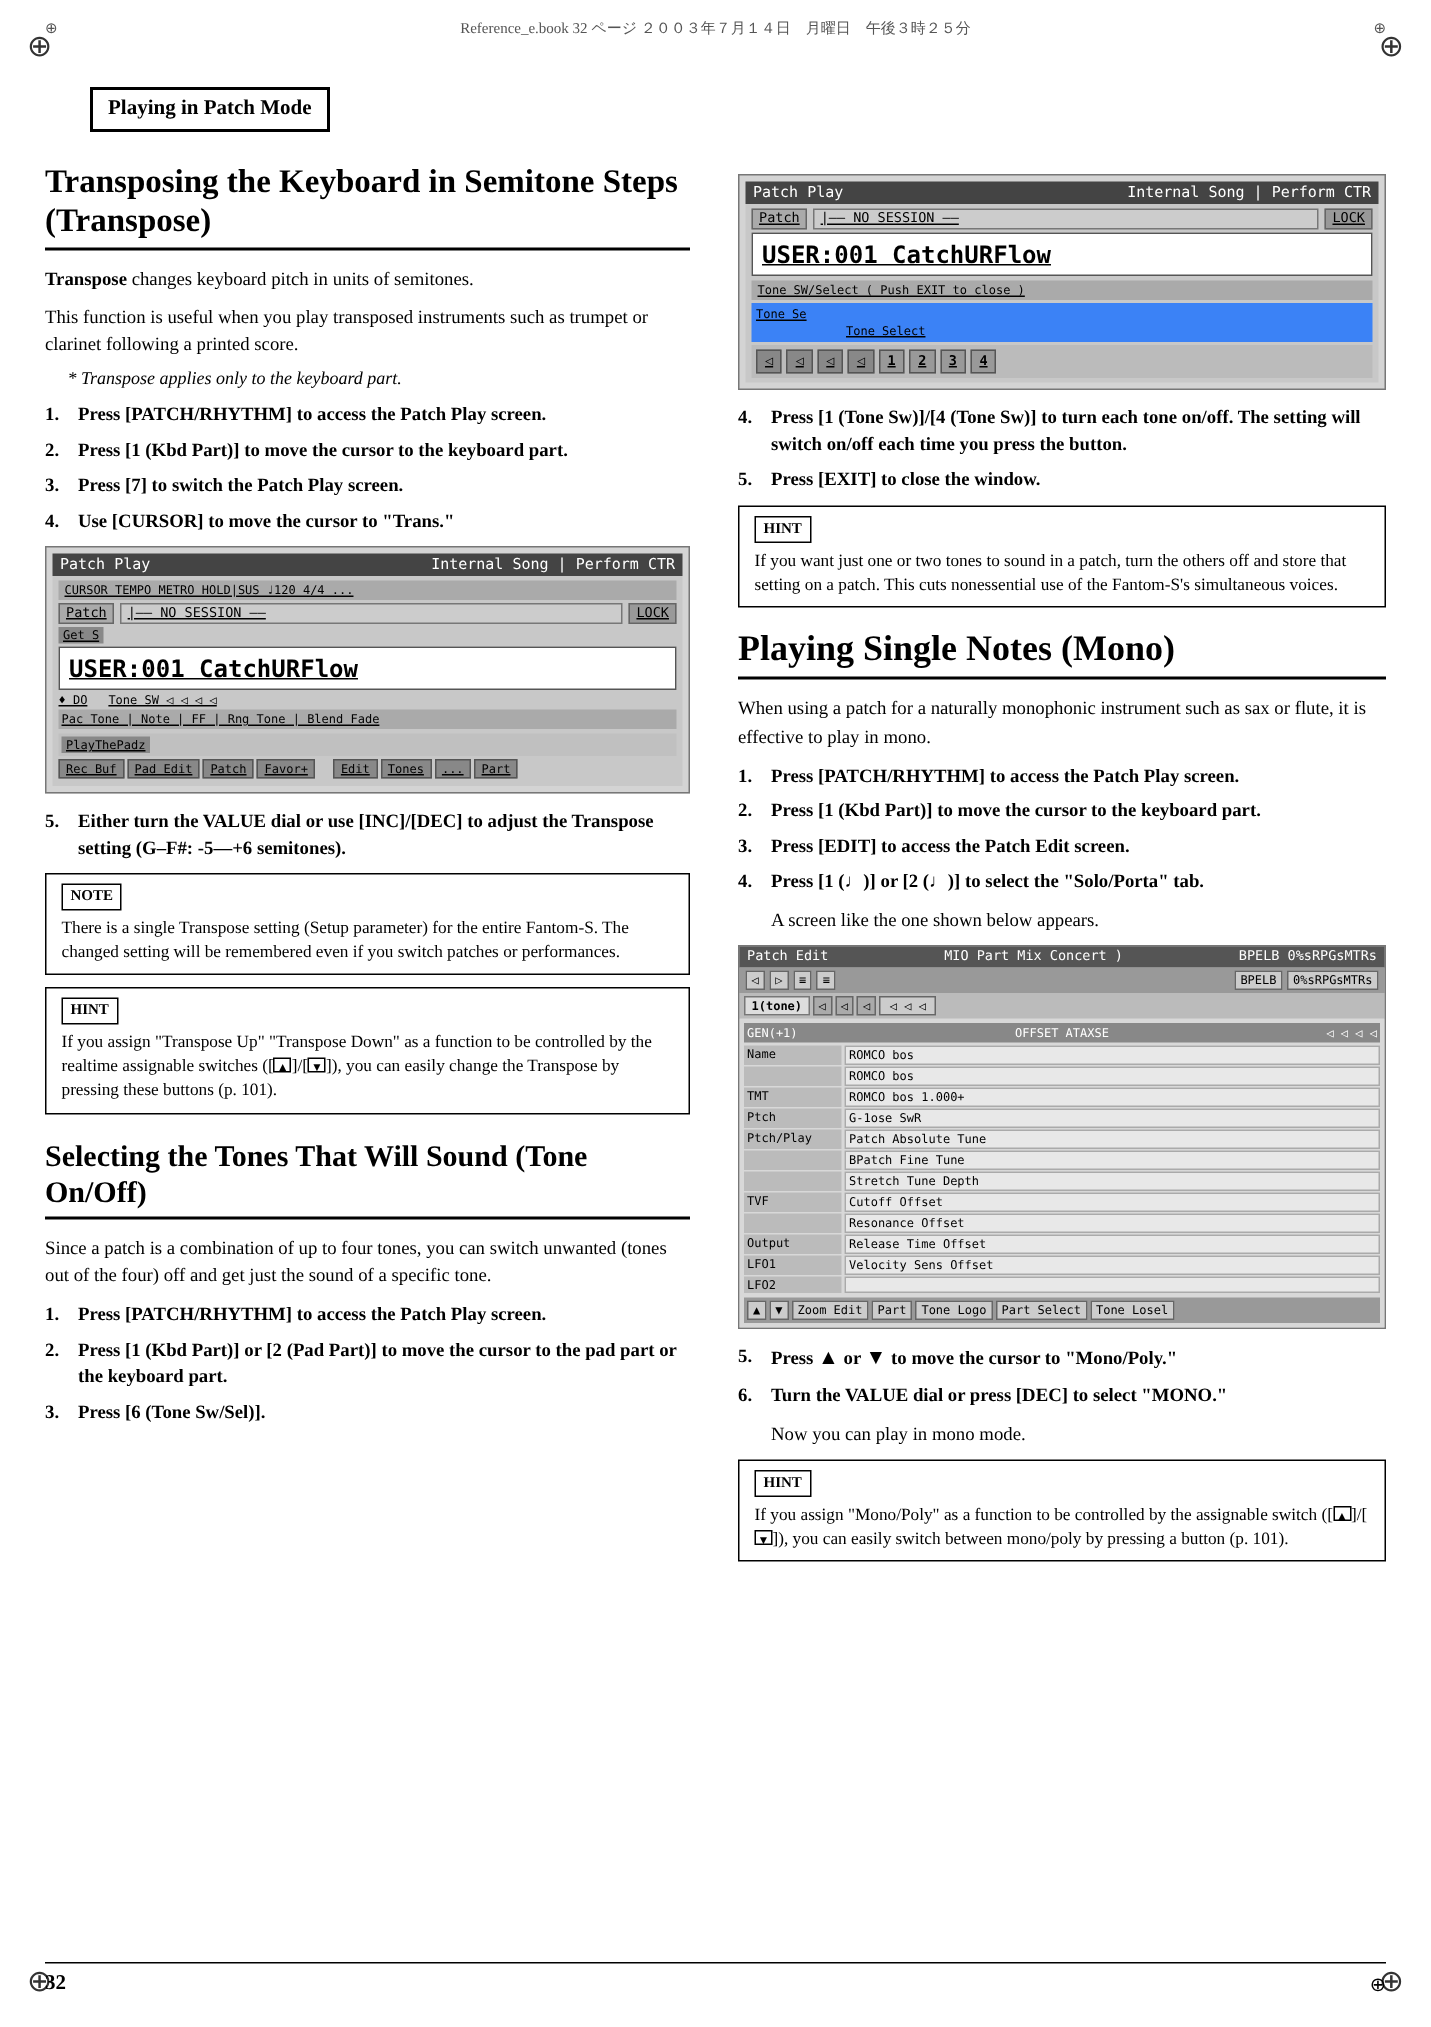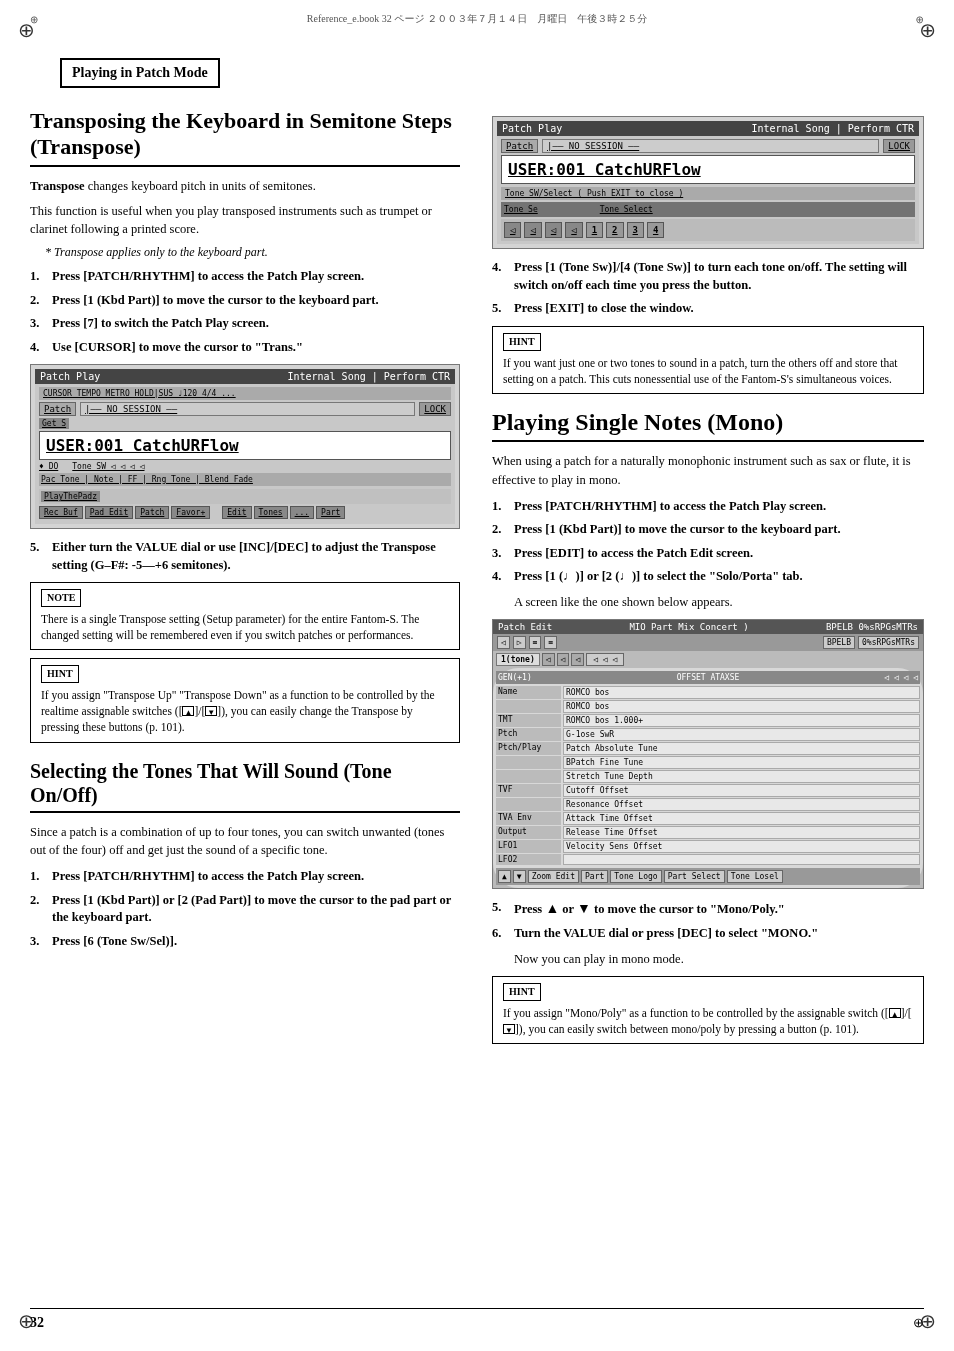--- a/index.html
+++ b/index.html
@@ -437,7 +437,7 @@
         <div style="background:#aaa; padding:2px 4px; font-size:8px; margin-top:3px; display:flex; justify-content:space-between;">
           <span>Tone SW/Select  ( Push EXIT to close )</span>
         </div>
-        <div style="background:#737373; padding:3px; font-size:8px; display:flex; gap:2px; margin-top:2px;">
+        <div style="background:#3b82f6; padding:3px; font-size:8px; display:flex; gap:2px; margin-top:2px;flex-direction:column;">
           <span style="font-size:8px;">Tone Se</span>
           <span style="margin-left: 60px; font-size:8px;">Tone Select</span>
         </div>

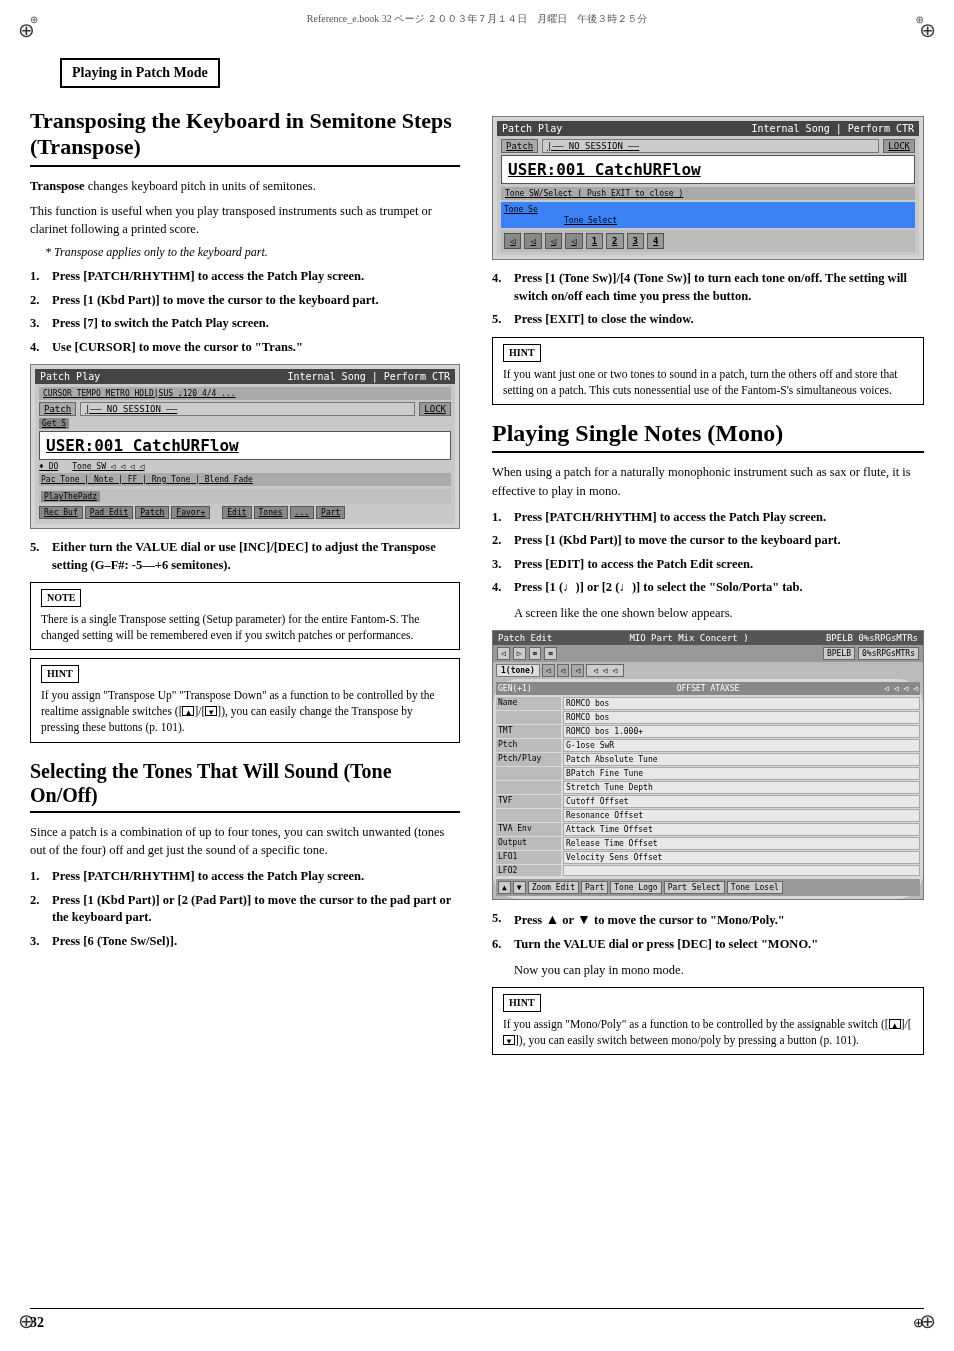--- a/index.html
+++ b/index.html
@@ -256,7 +256,6 @@
     .patch-edit-screen .pe-body {
       background: #d8d8d8;
       padding: 3px;
-      border-radius: 25px;
     }
 
     .patch-edit-screen .pe-row {

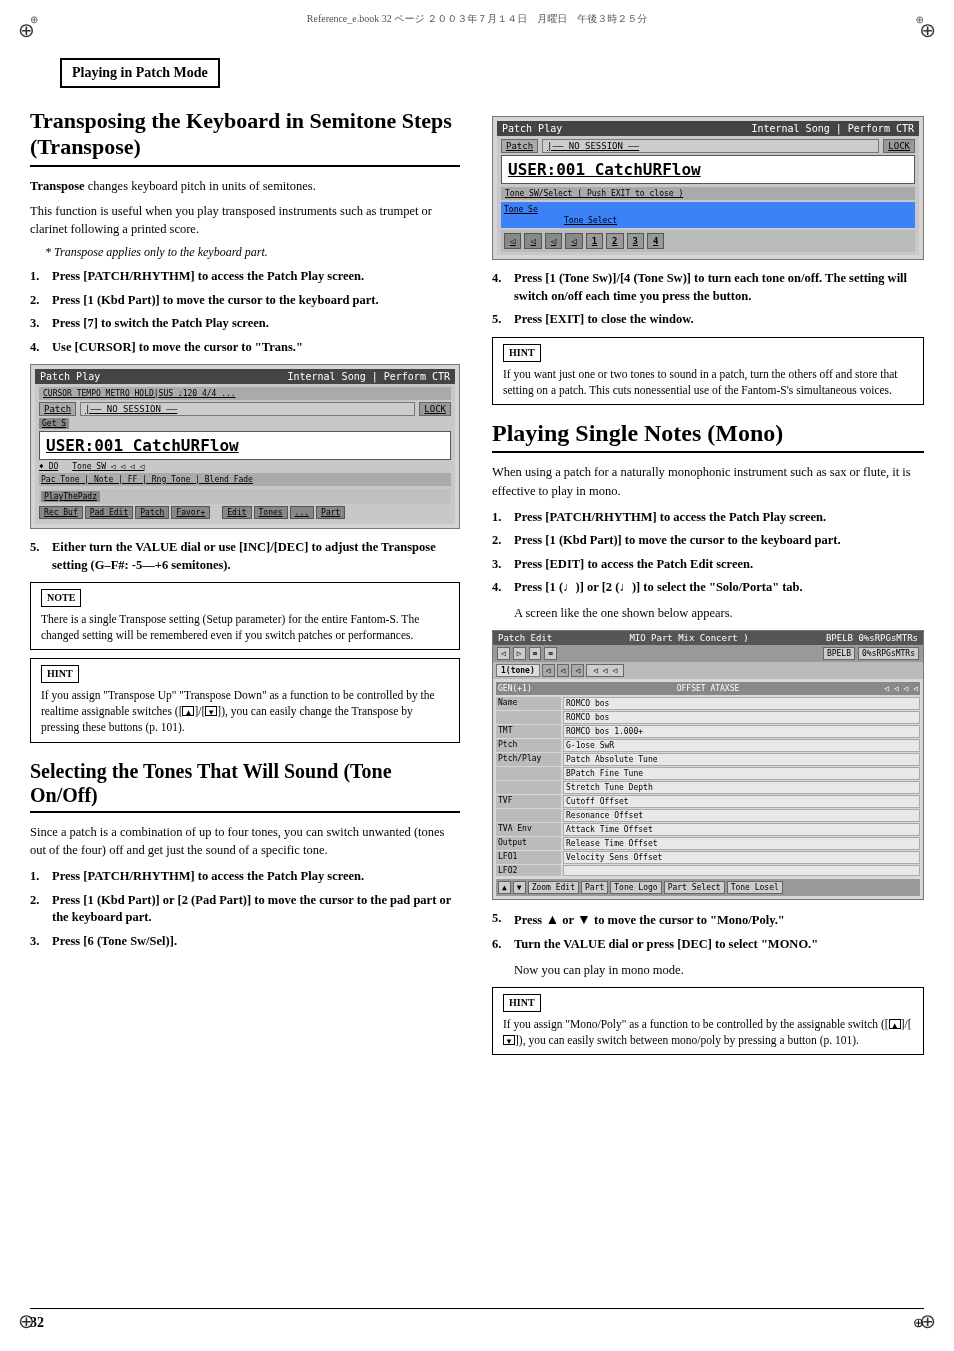--- a/index.html
+++ b/index.html
@@ -559,10 +559,6 @@
             <span class="pe-value">Resonance Offset</span>
           </div>
           <div class="pe-row">
-            <span class="pe-label">TVA Env</span>
-            <span class="pe-value">Attack Time Offset</span>
-          </div>
-          <div class="pe-row">
             <span class="pe-label">Output</span>
             <span class="pe-value">Release Time Offset</span>
           </div>

